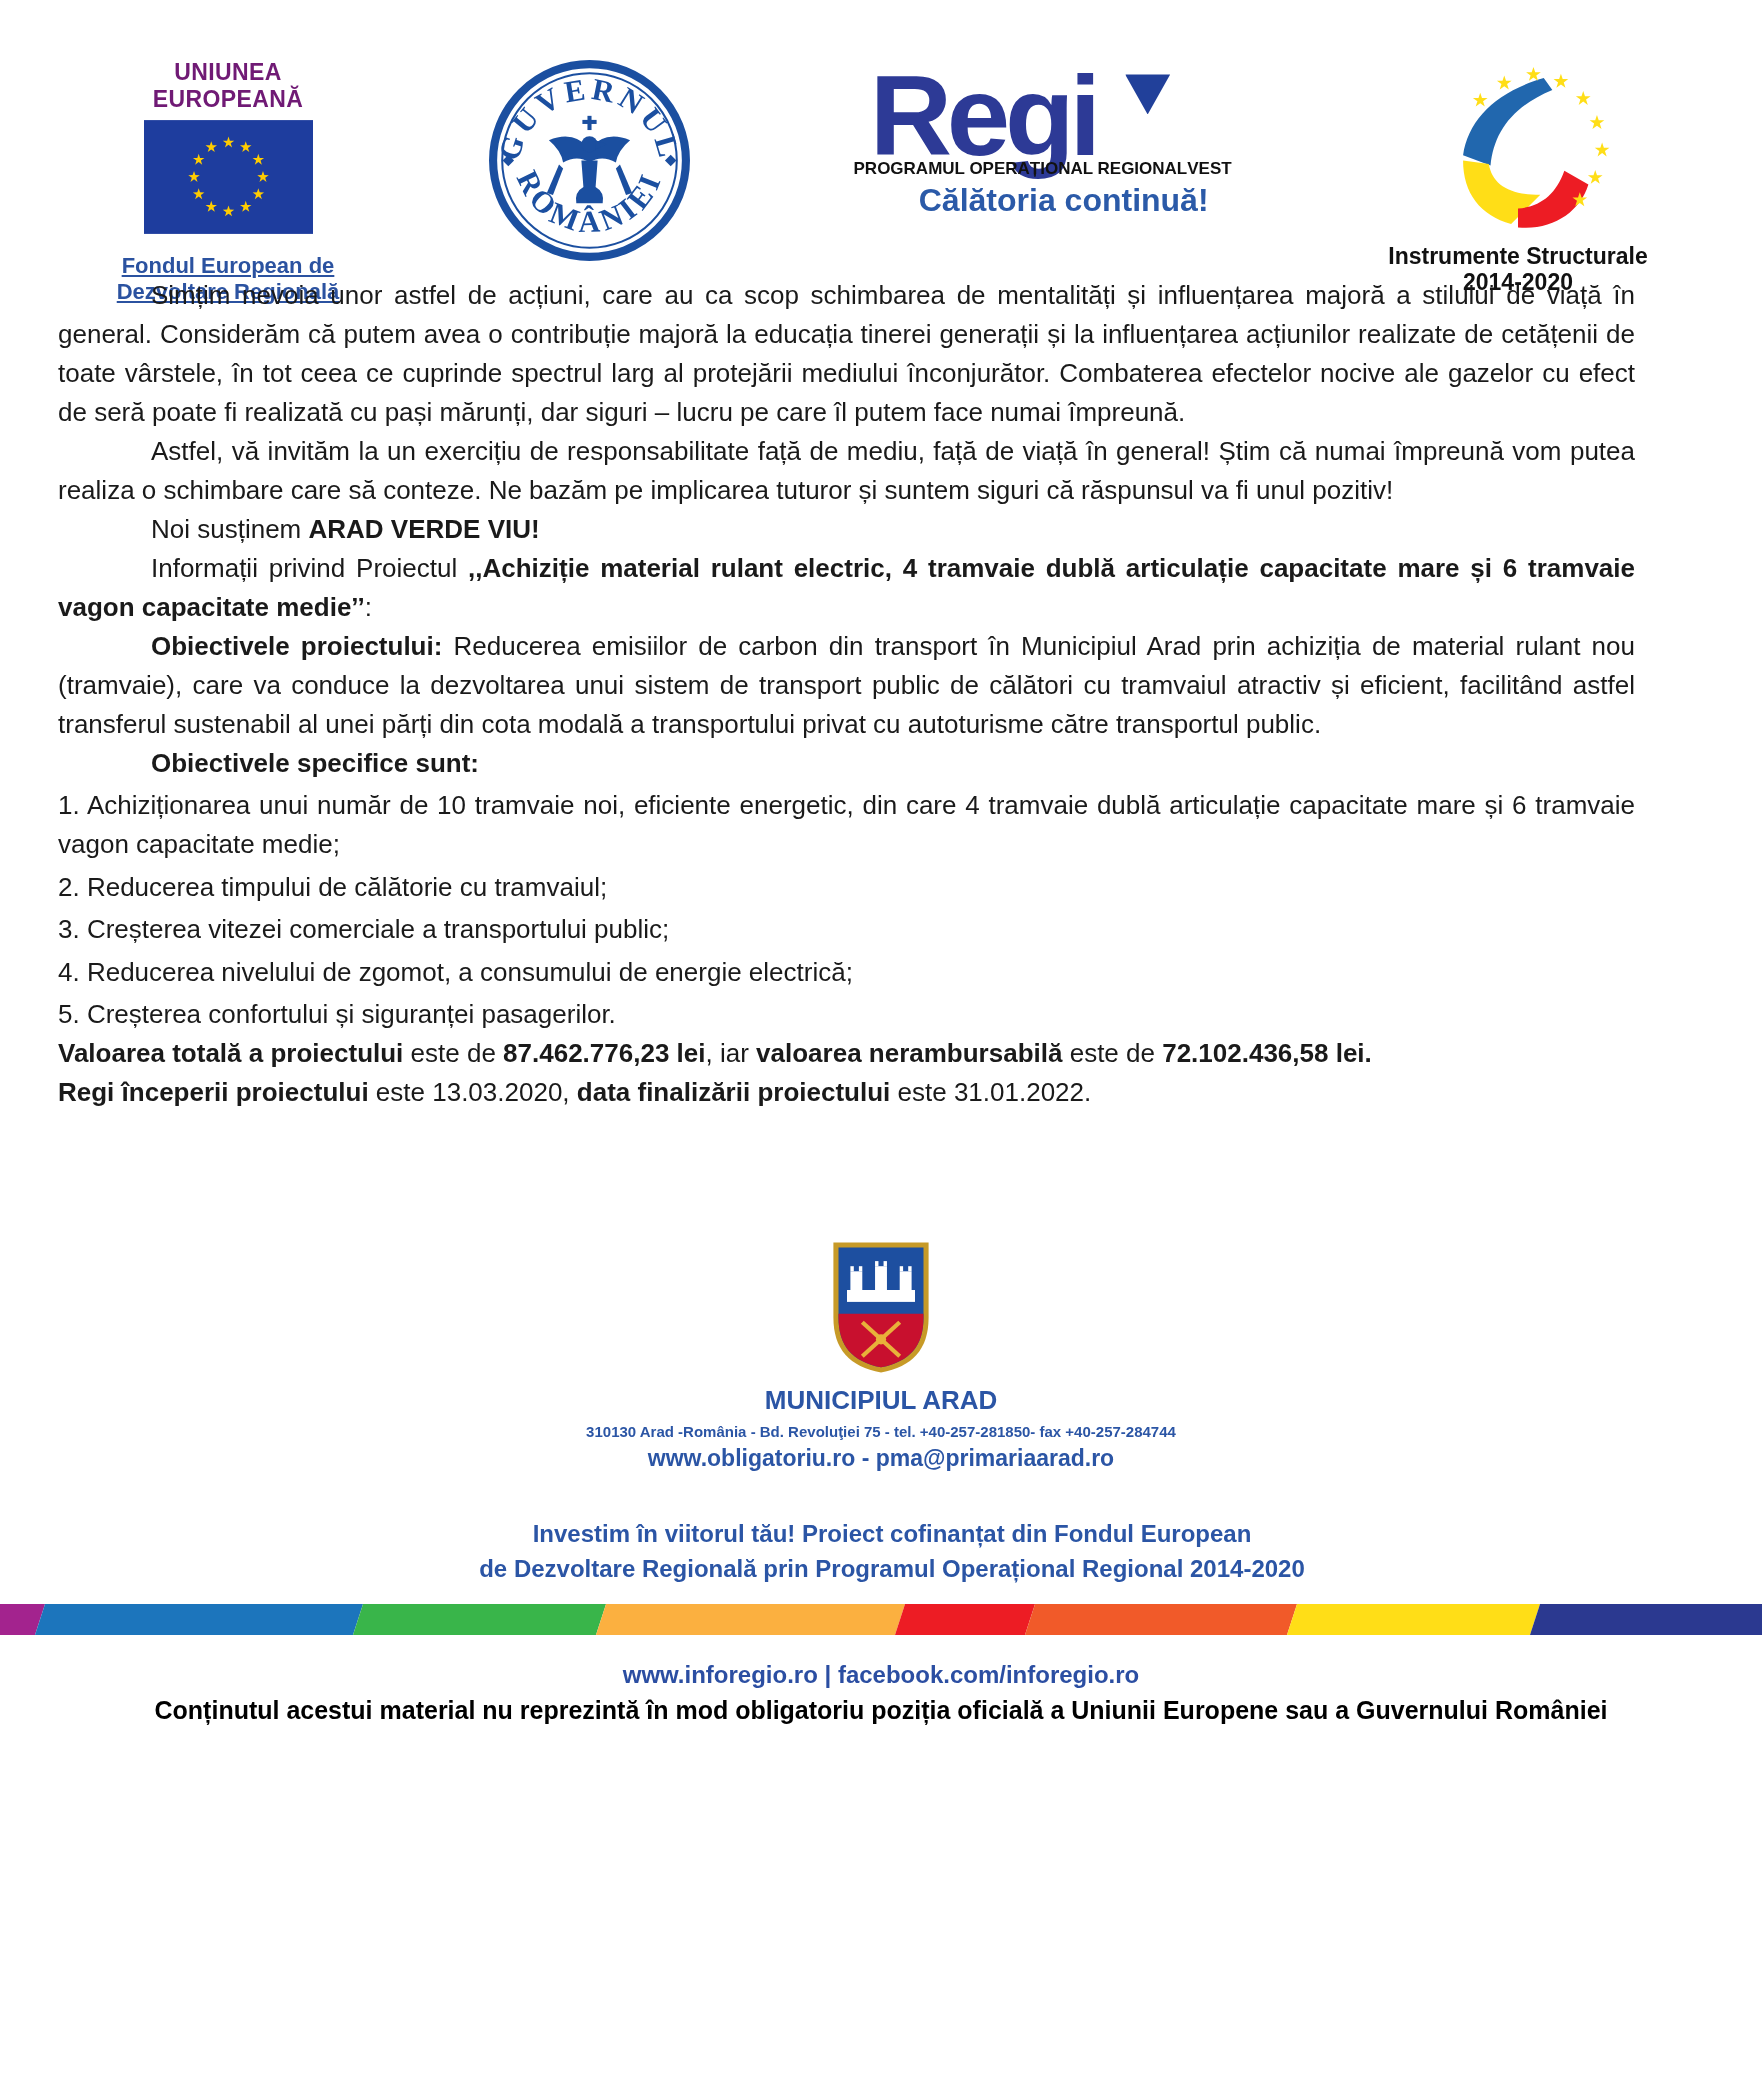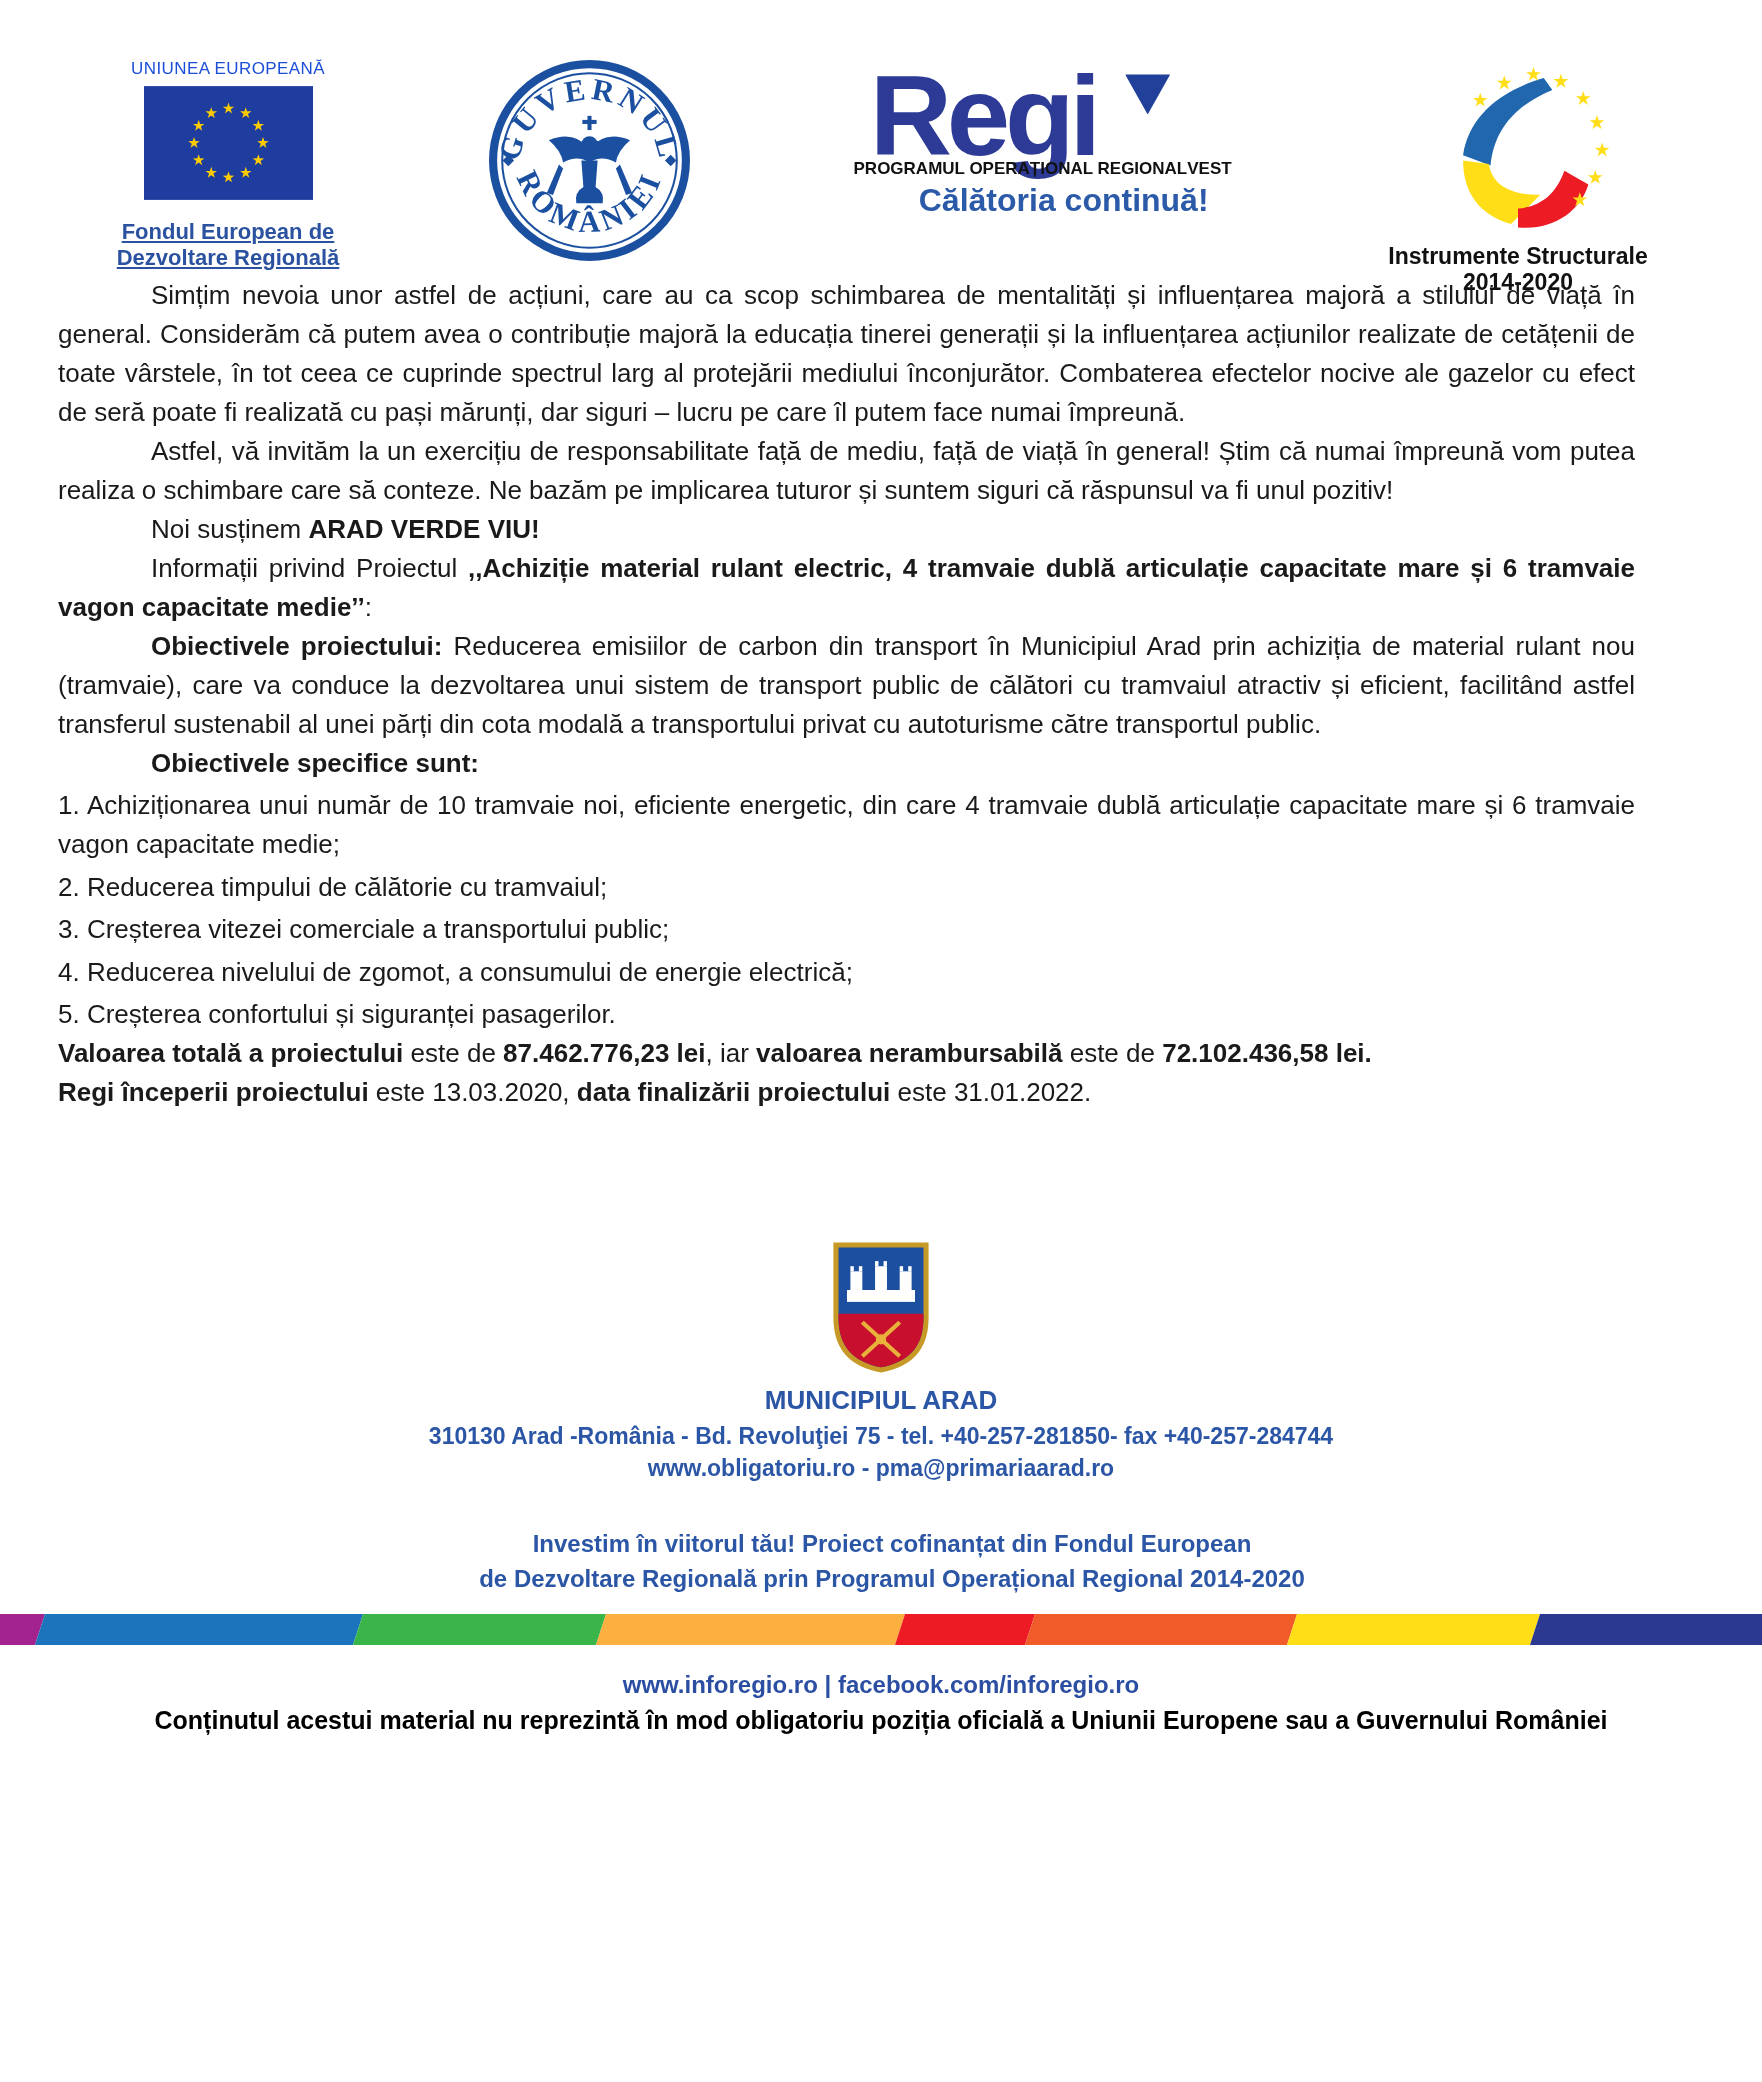--- a/index.html
+++ b/index.html
@@ -18,7 +18,7 @@
     padding:59px 102px 0 112px;height:217px;
   }
   .logo-eu{width:232px;text-align:center;}
-  .eu-title{color:#1d4ed8;font-size:17px;font-weight:400;letter-spacing:0.4px;margin-bottom:6.9px;}
+  .eu-title{color:#701a75;font-size:23px;font-weight:700;letter-spacing:0.4px;margin-bottom:6.9px;}
   .eu-flag{width:169px;height:114px;margin:0 auto;display:block;}
   .eu-sub{color:#2b52a0;font-size:22px;font-weight:600;line-height:1.18;margin-top:19px;text-decoration:underline;}
   .logo-gov{width:203px;}

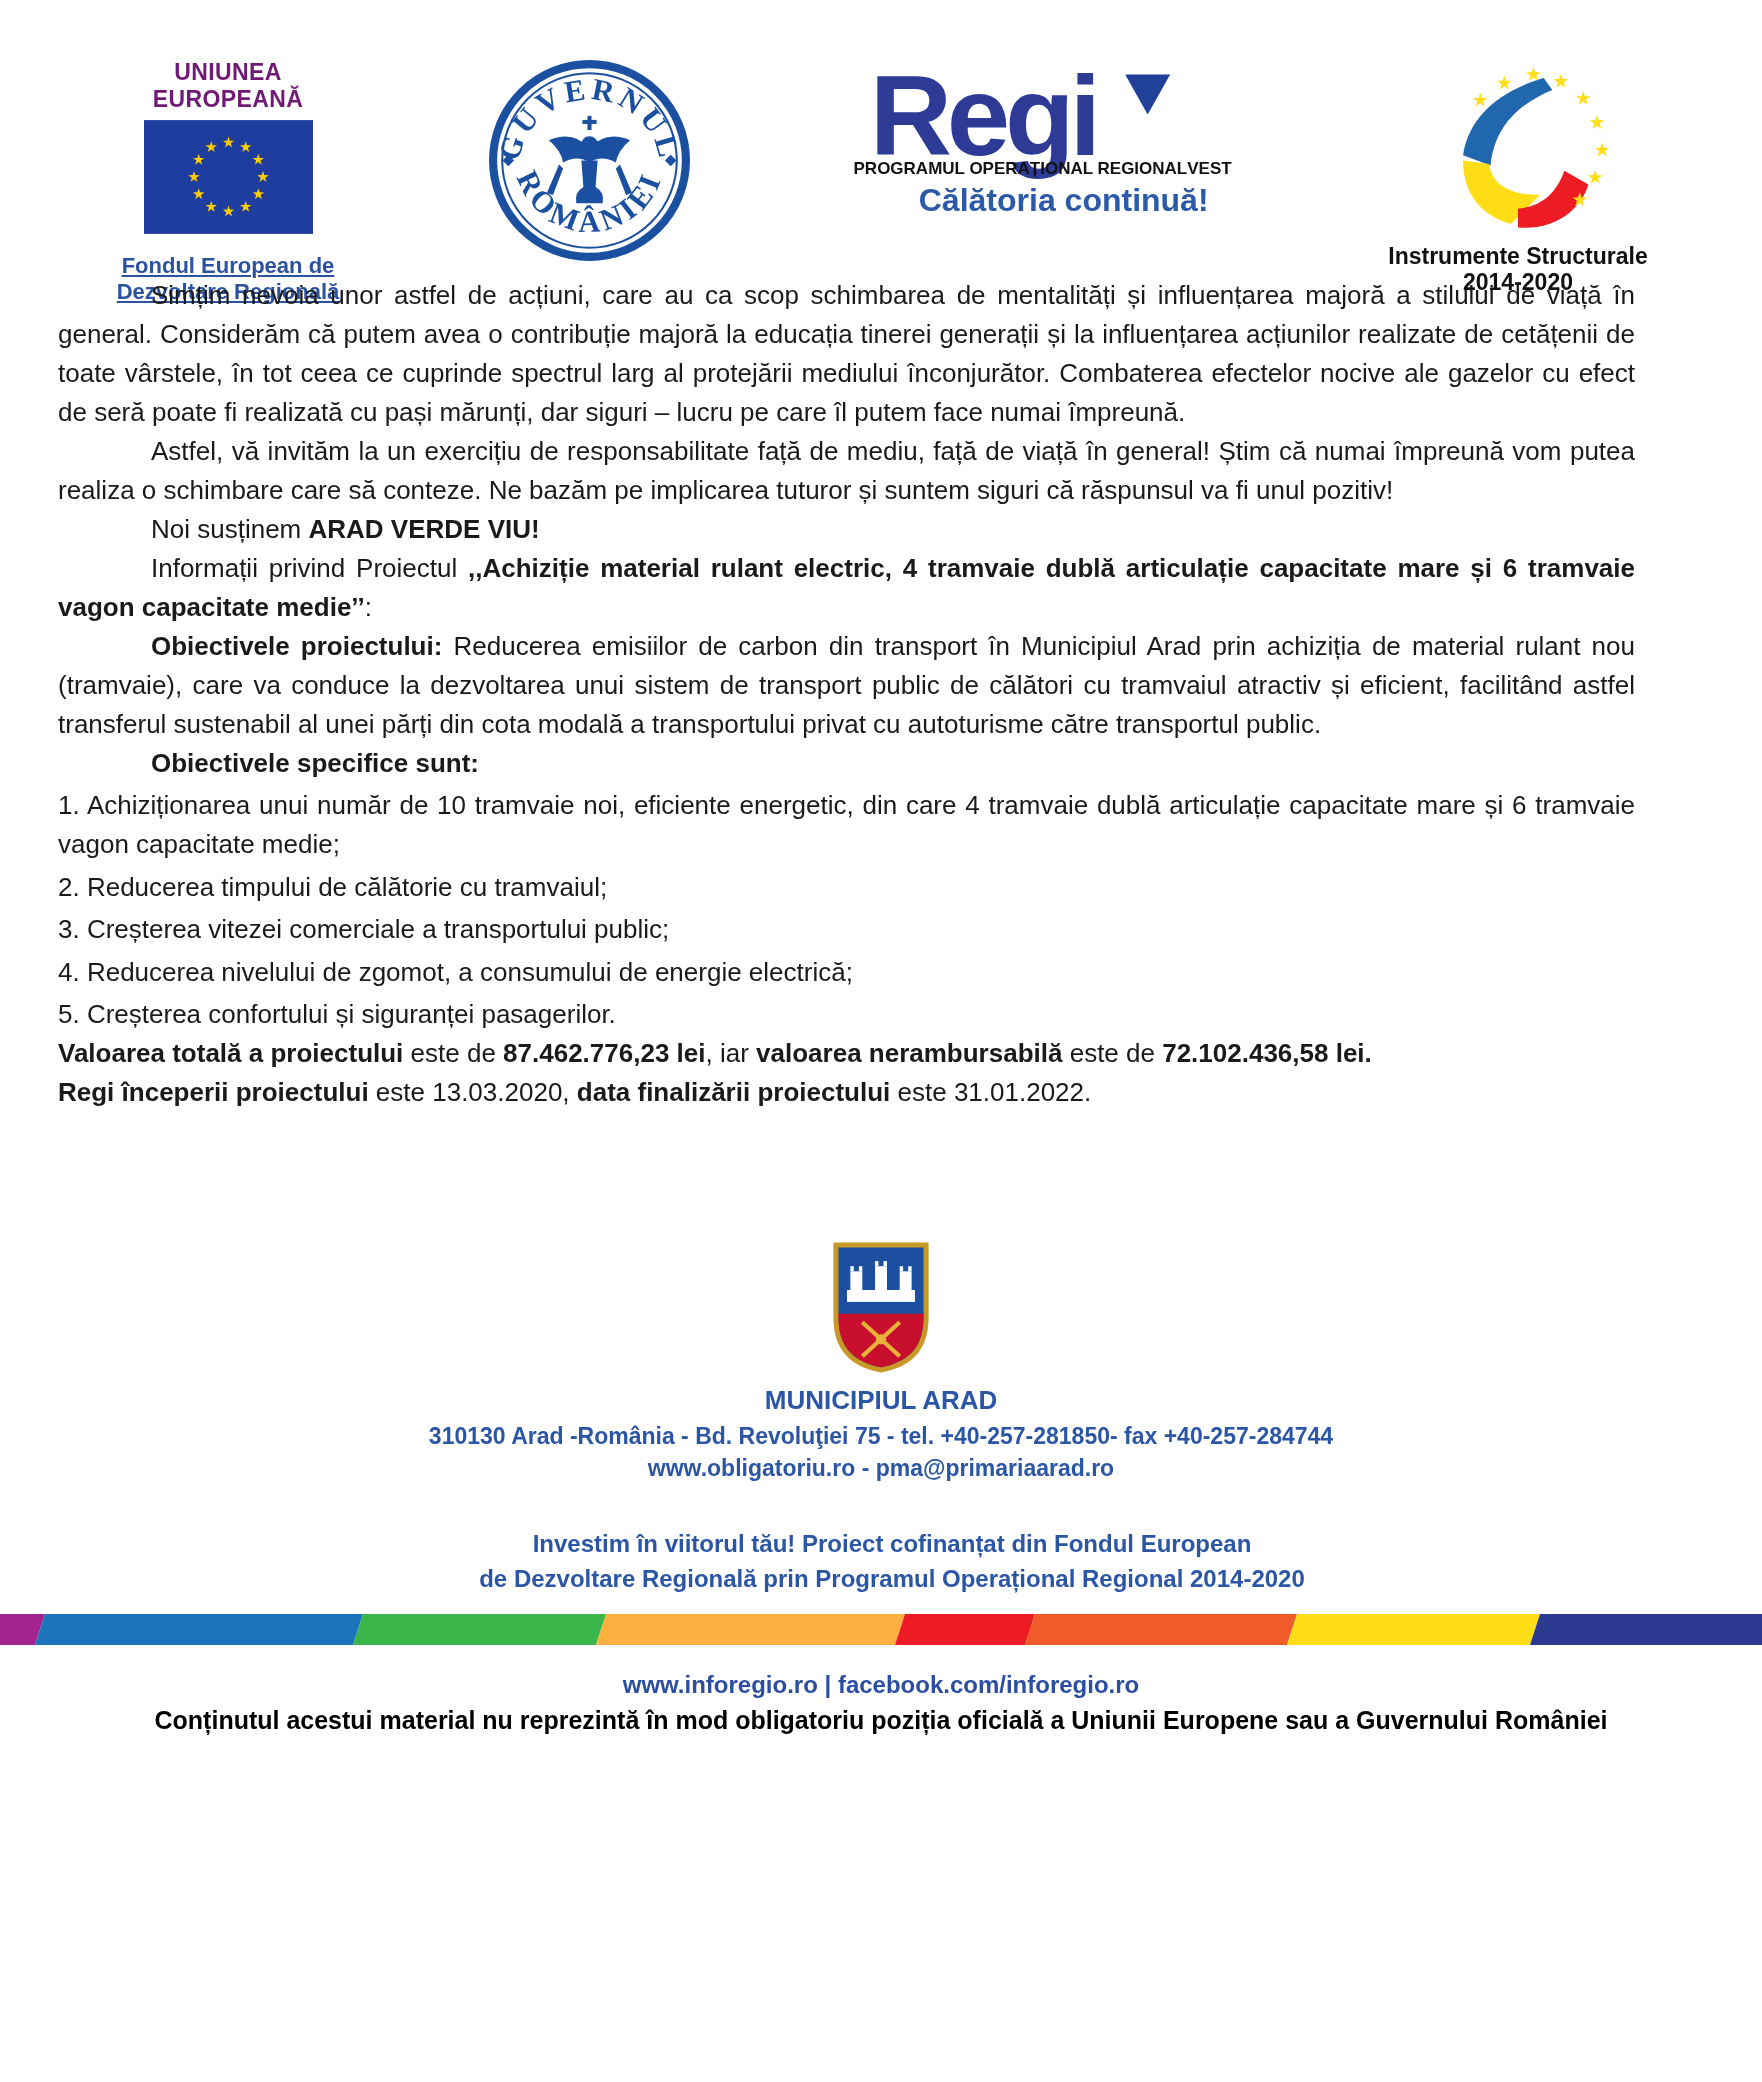--- a/index.html
+++ b/index.html
@@ -59,7 +59,7 @@
   .footer{text-align:center;}
   .crest{display:block;margin:127px auto 0;}
   .muni{color:#2b55a5;font-weight:700;font-size:26px;margin-top:10.3px;}
-  .addr{color:#2b55a5;font-weight:700;font-size:23px;margin-top:6.9px;}
+  .addr{color:#2b55a5;font-weight:700;font-size:15px;margin-top:6.9px;}
   .webmail{color:#2b55a5;font-weight:700;font-size:23px;margin-top:5.2px;}
   .invest{color:#2b55a5;font-weight:700;font-size:24px;line-height:1.45;margin-top:45px;padding-left:22px;}
   .color-bar{height:31px;margin-top:17px;overflow:hidden;}

